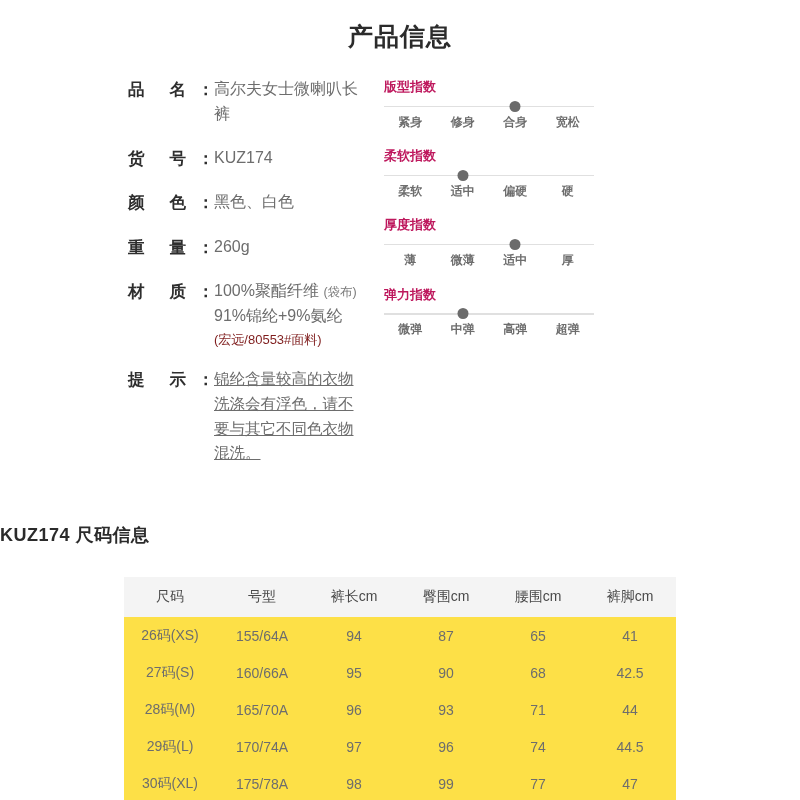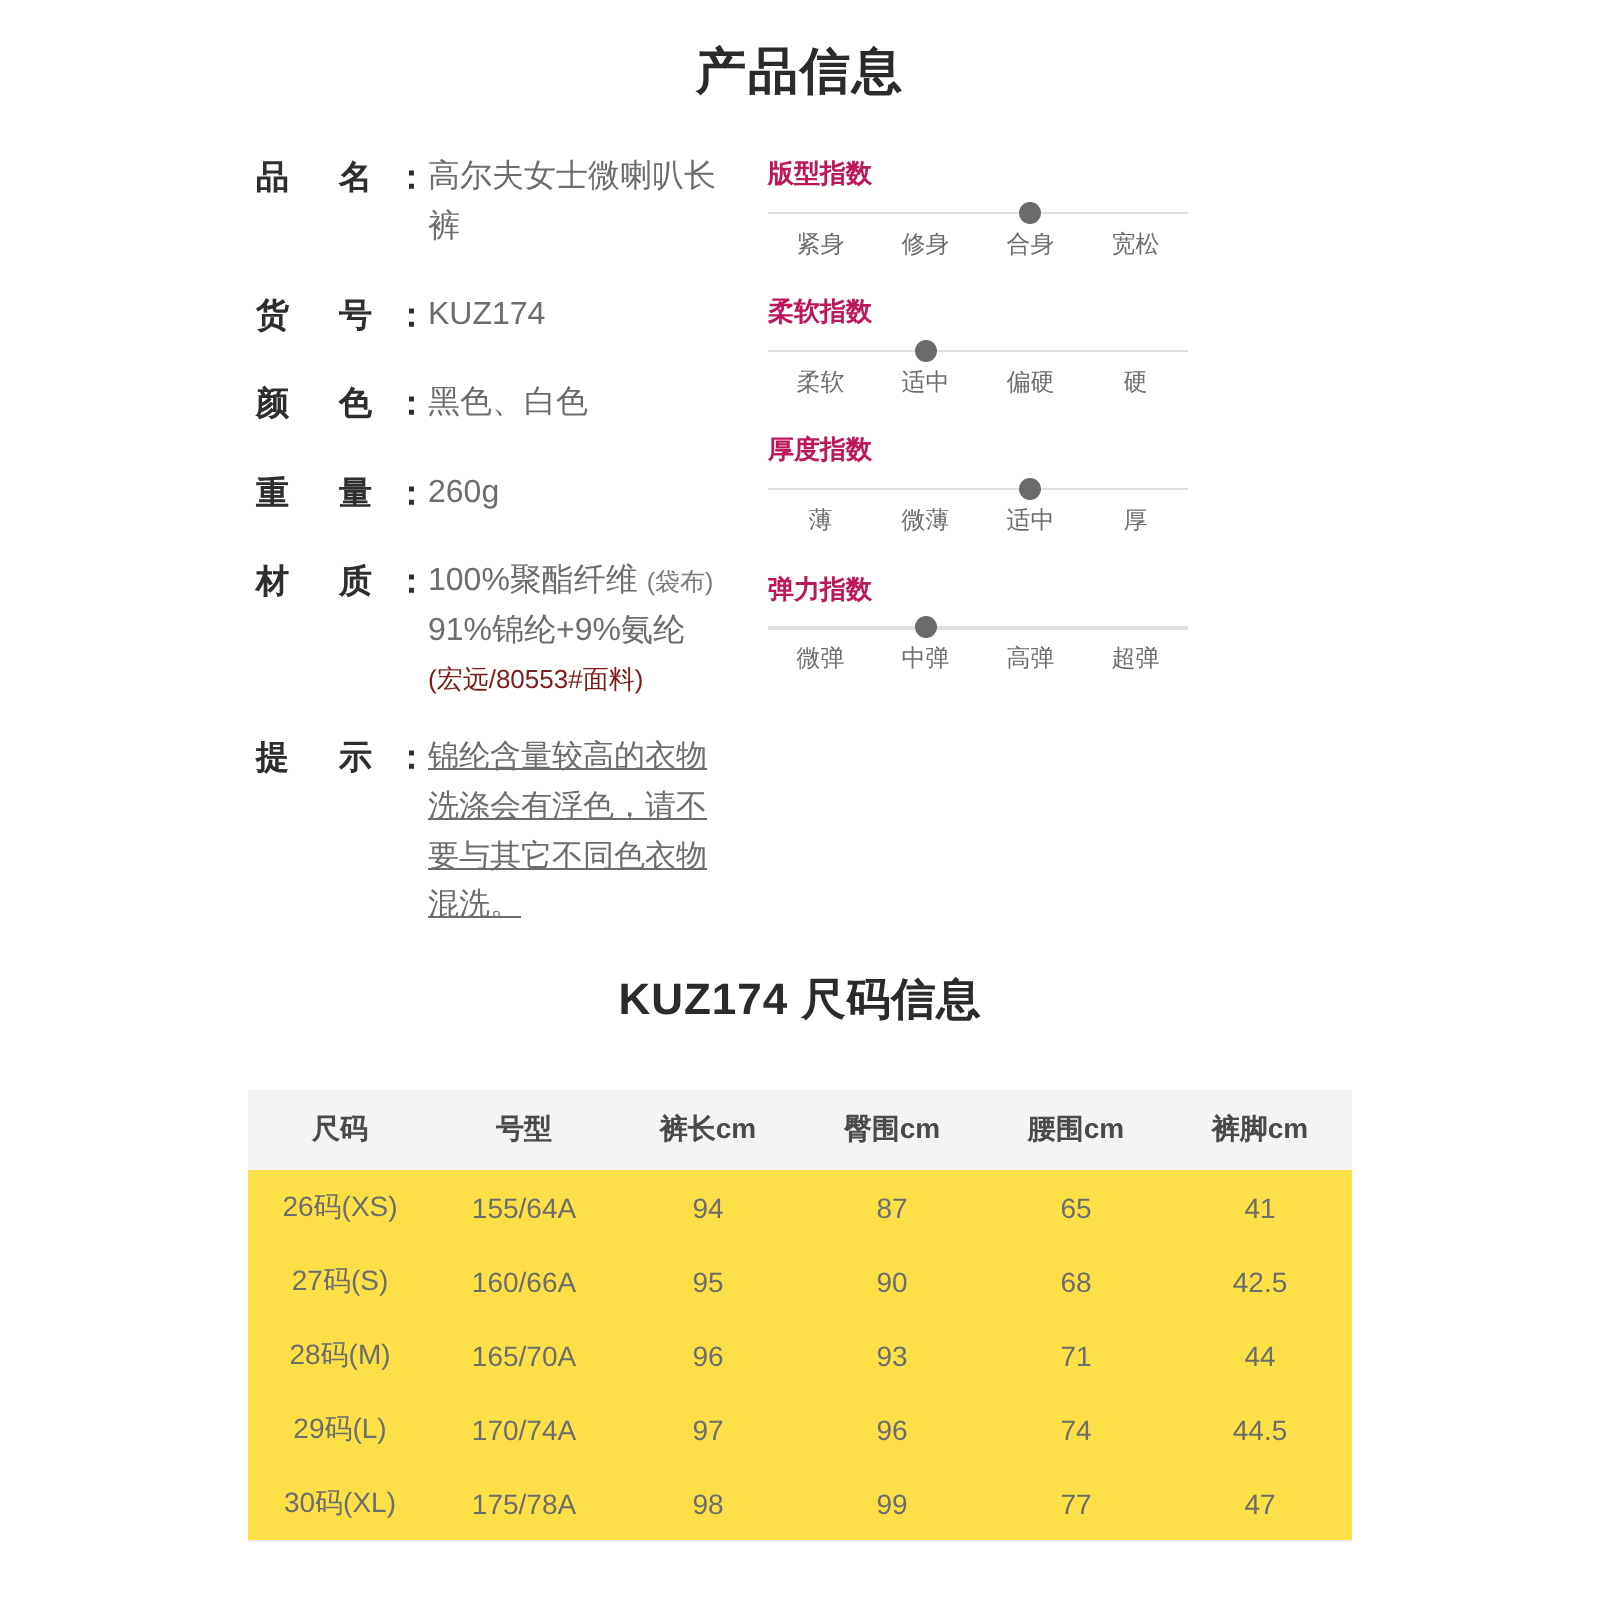--- a/index.html
+++ b/index.html
@@ -148,6 +148,7 @@
 
   .slider-labels {
     display: flex;
+    font-weight: bold;
   }
   .slider-labels span {
     flex: 1 1 0;

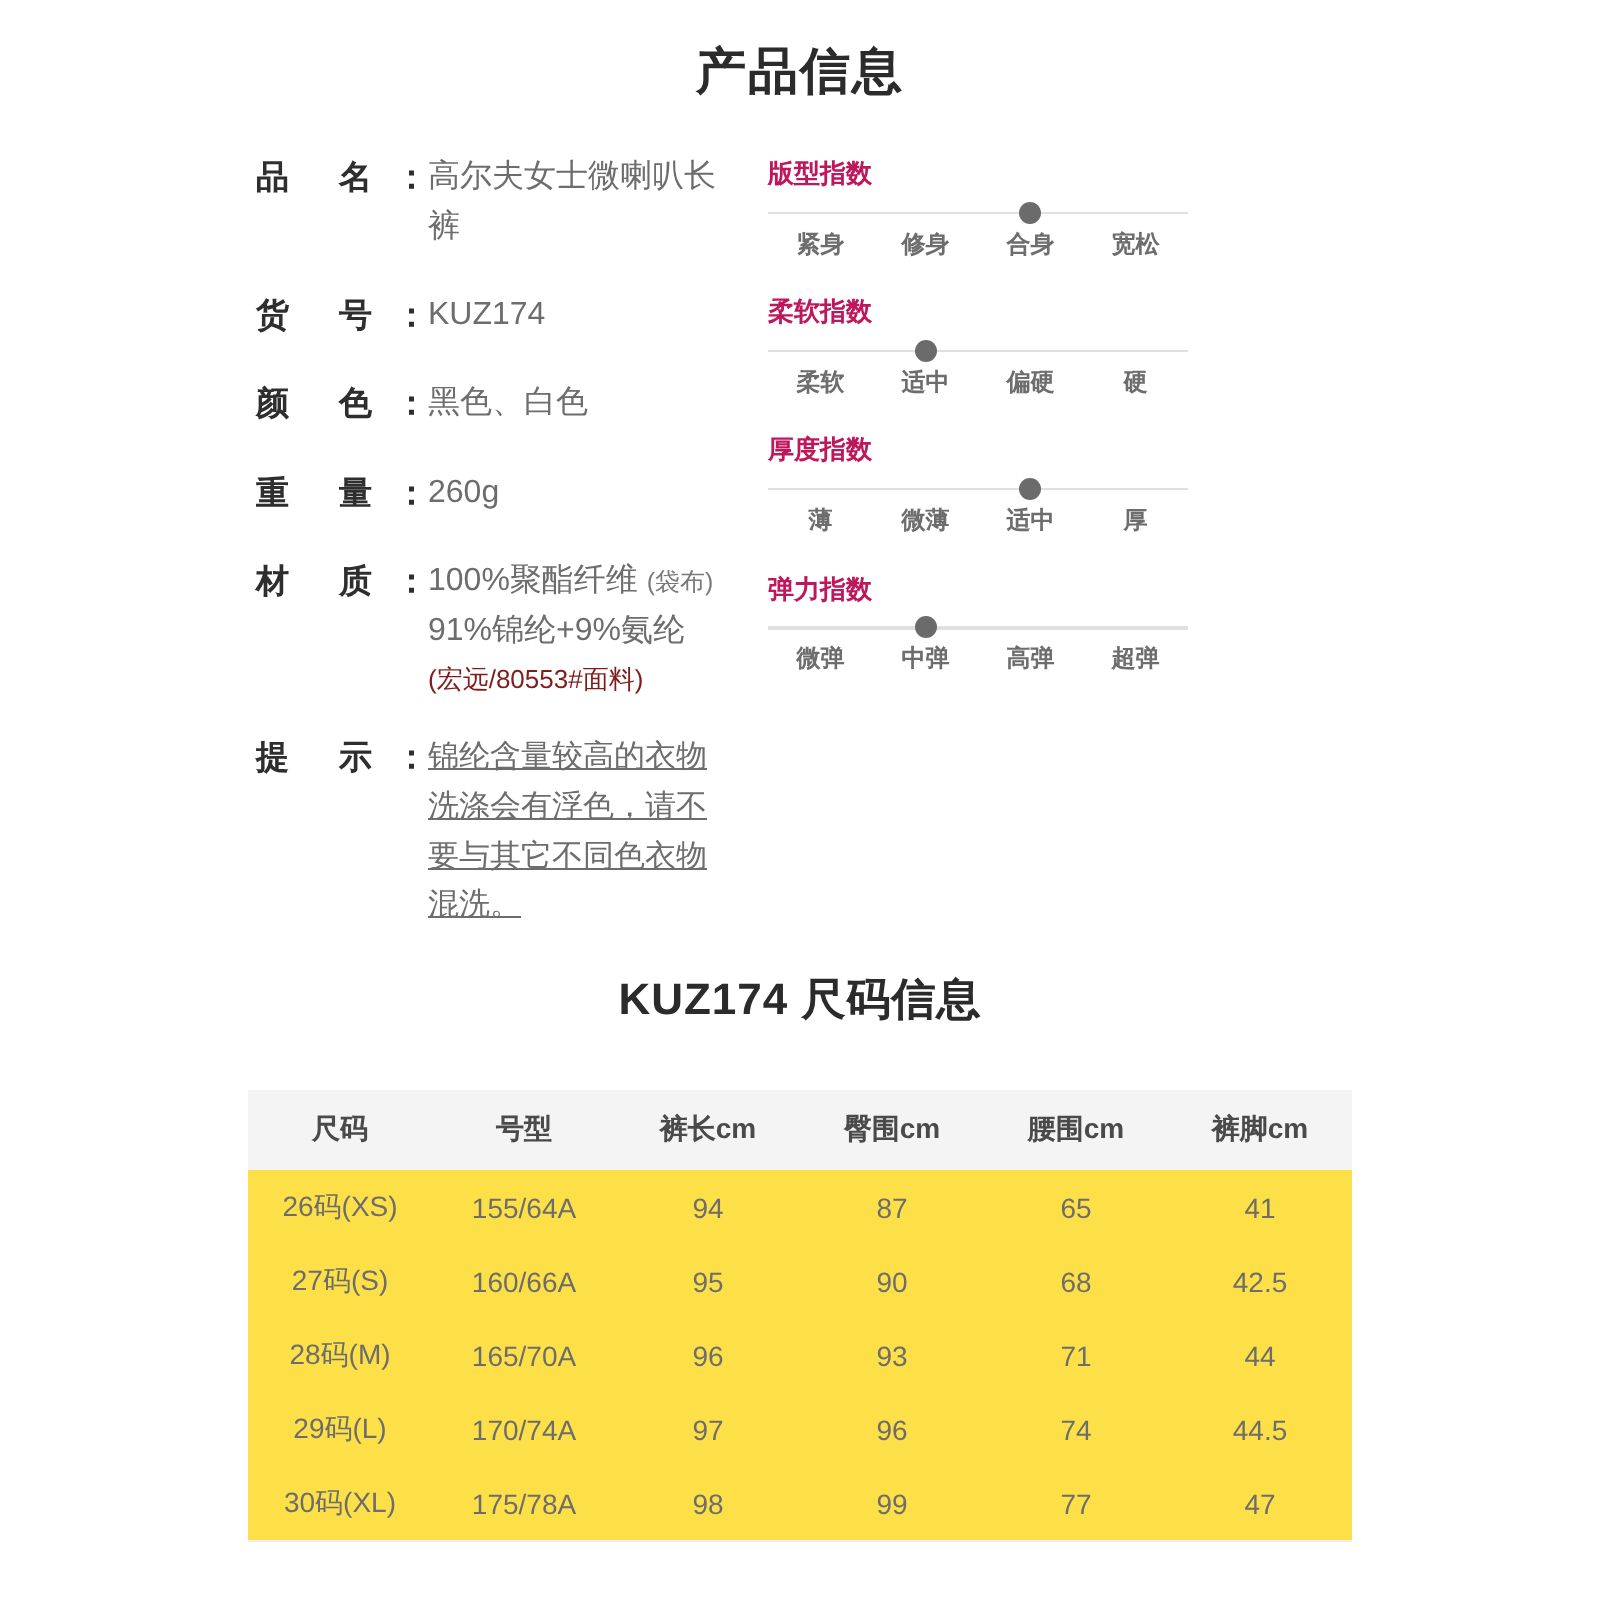--- a/index.html
+++ b/index.html
@@ -161,10 +161,10 @@
 
   
   .size-title {
-    text-align: center;
-    font-size: 22px;
+    font-size: 18px;
     font-weight: bold;
     color: #2b2b2b;
+    margin-top: 38px;
     letter-spacing: 0.5px;
   }
 

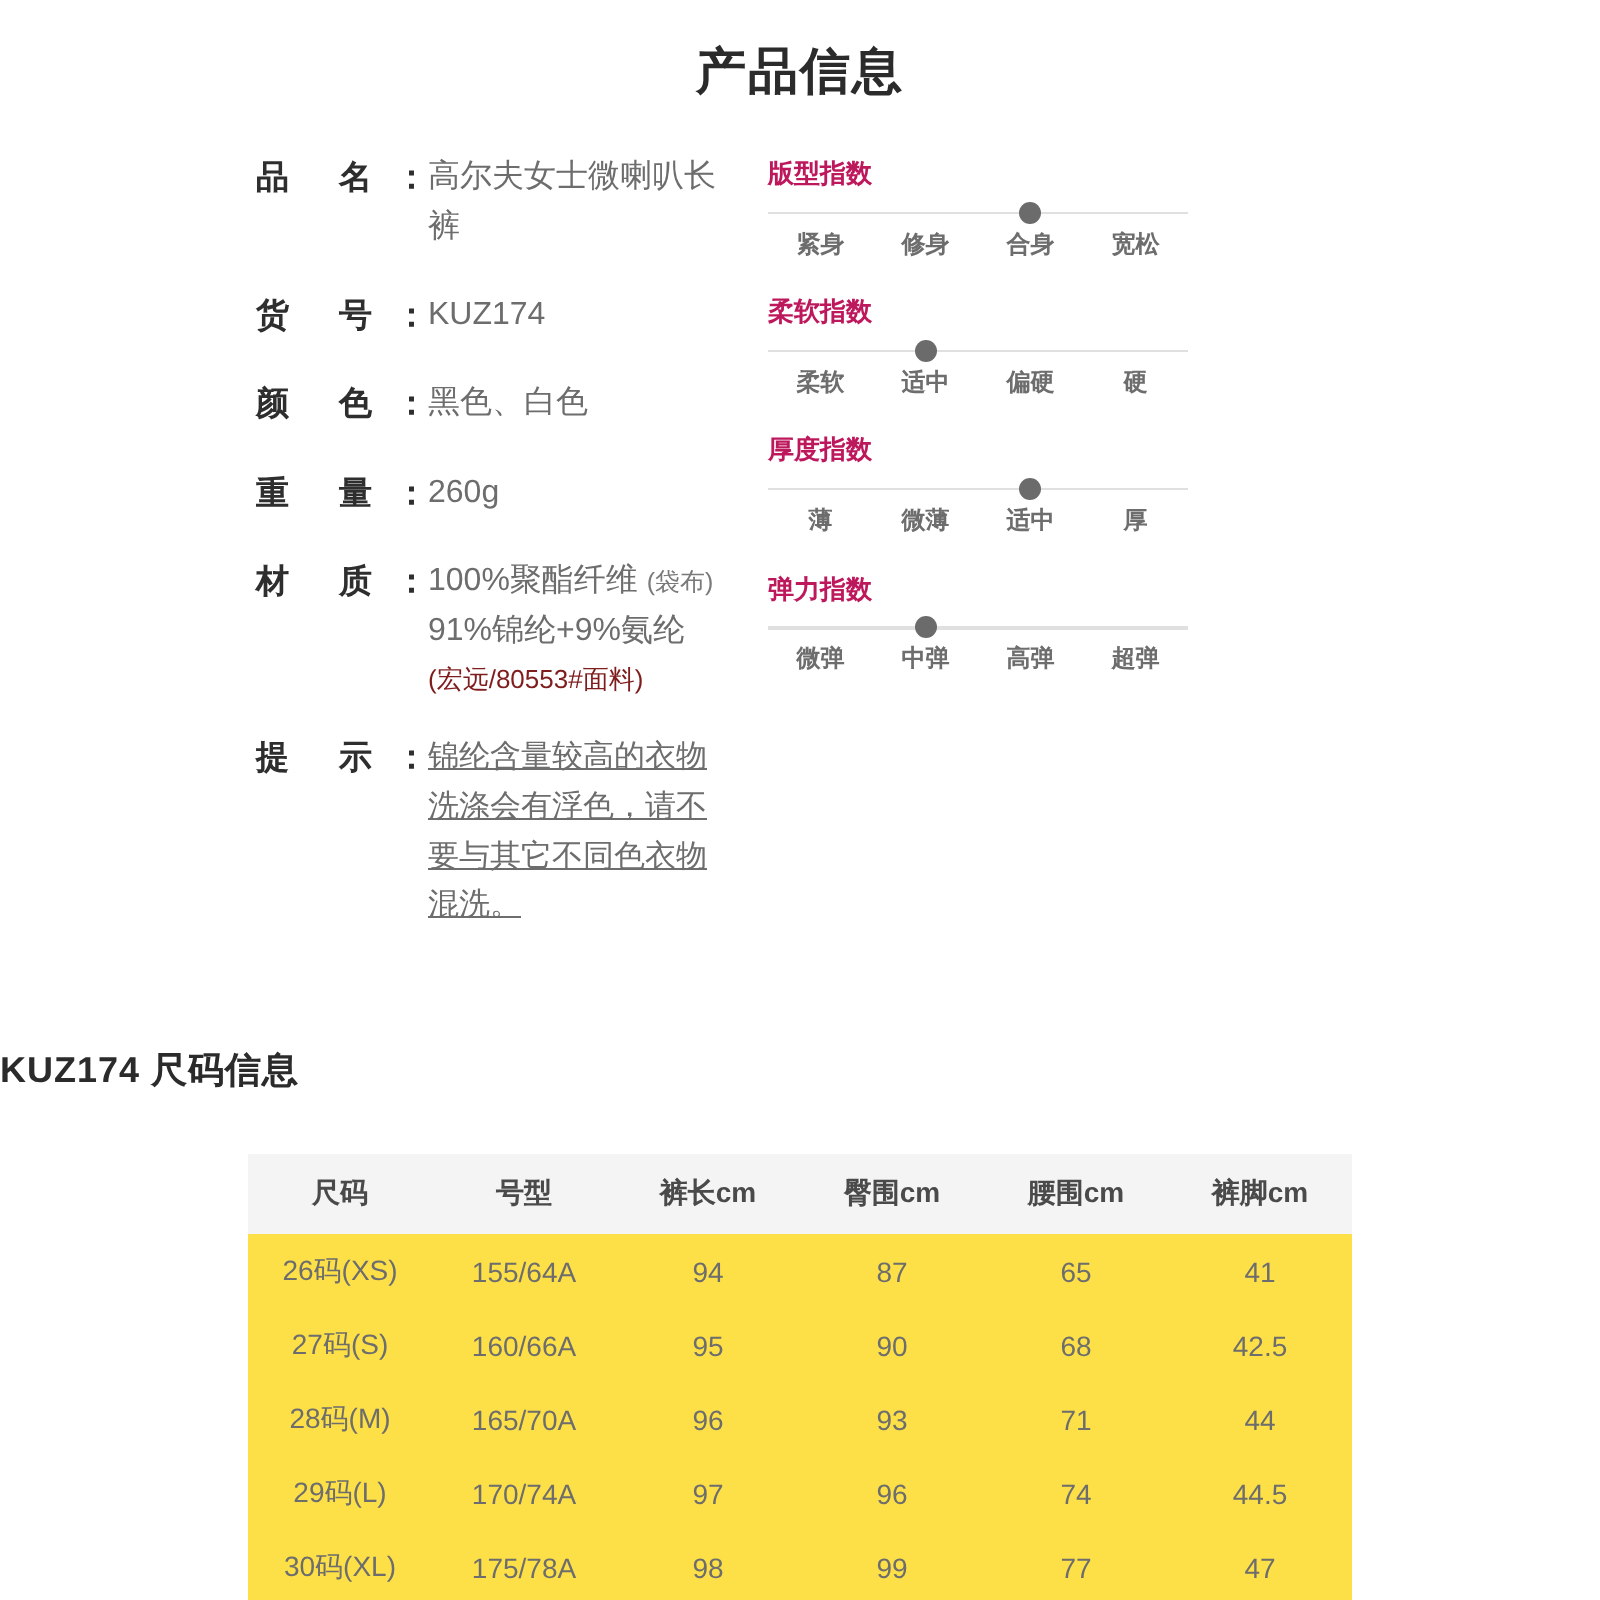--- a/index.html
+++ b/index.html
@@ -180,7 +180,7 @@
   table.size-table th {
     background: #f4f4f4;
     font-size: 14px;
-    font-weight: bold;
+    font-weight: normal;
     color: #4a4a4a;
     height: 38px;
     text-align: center;

